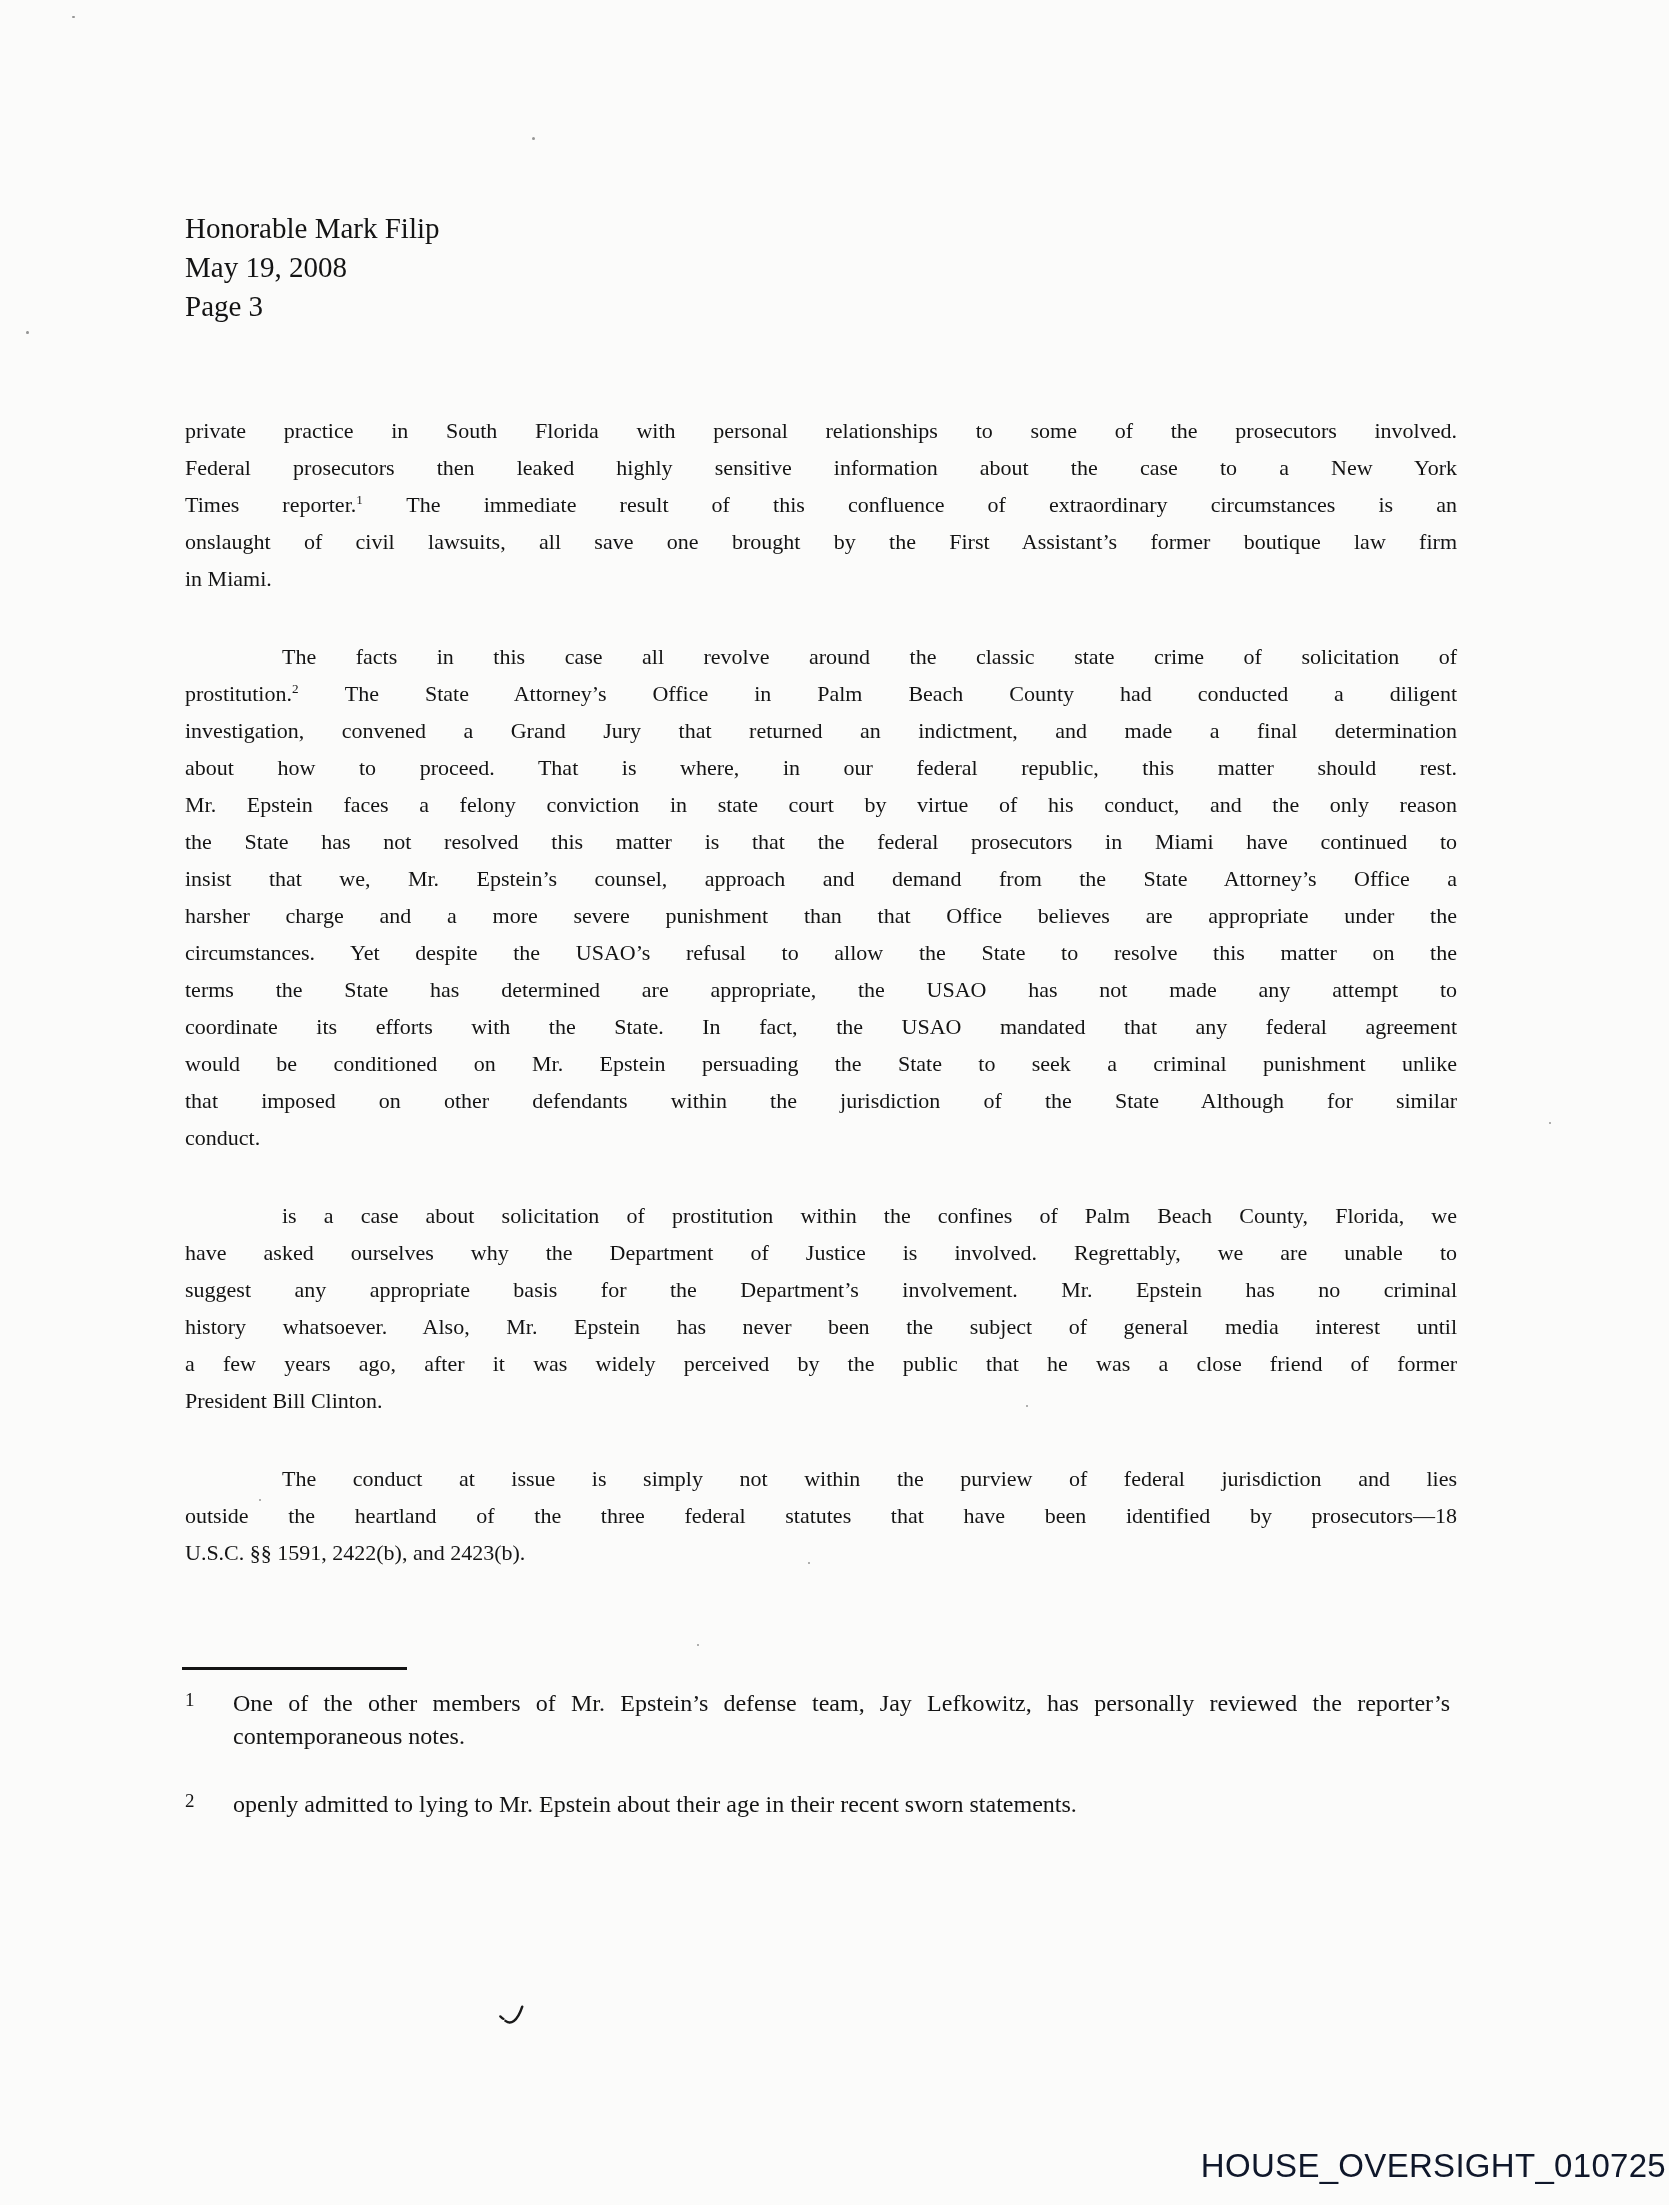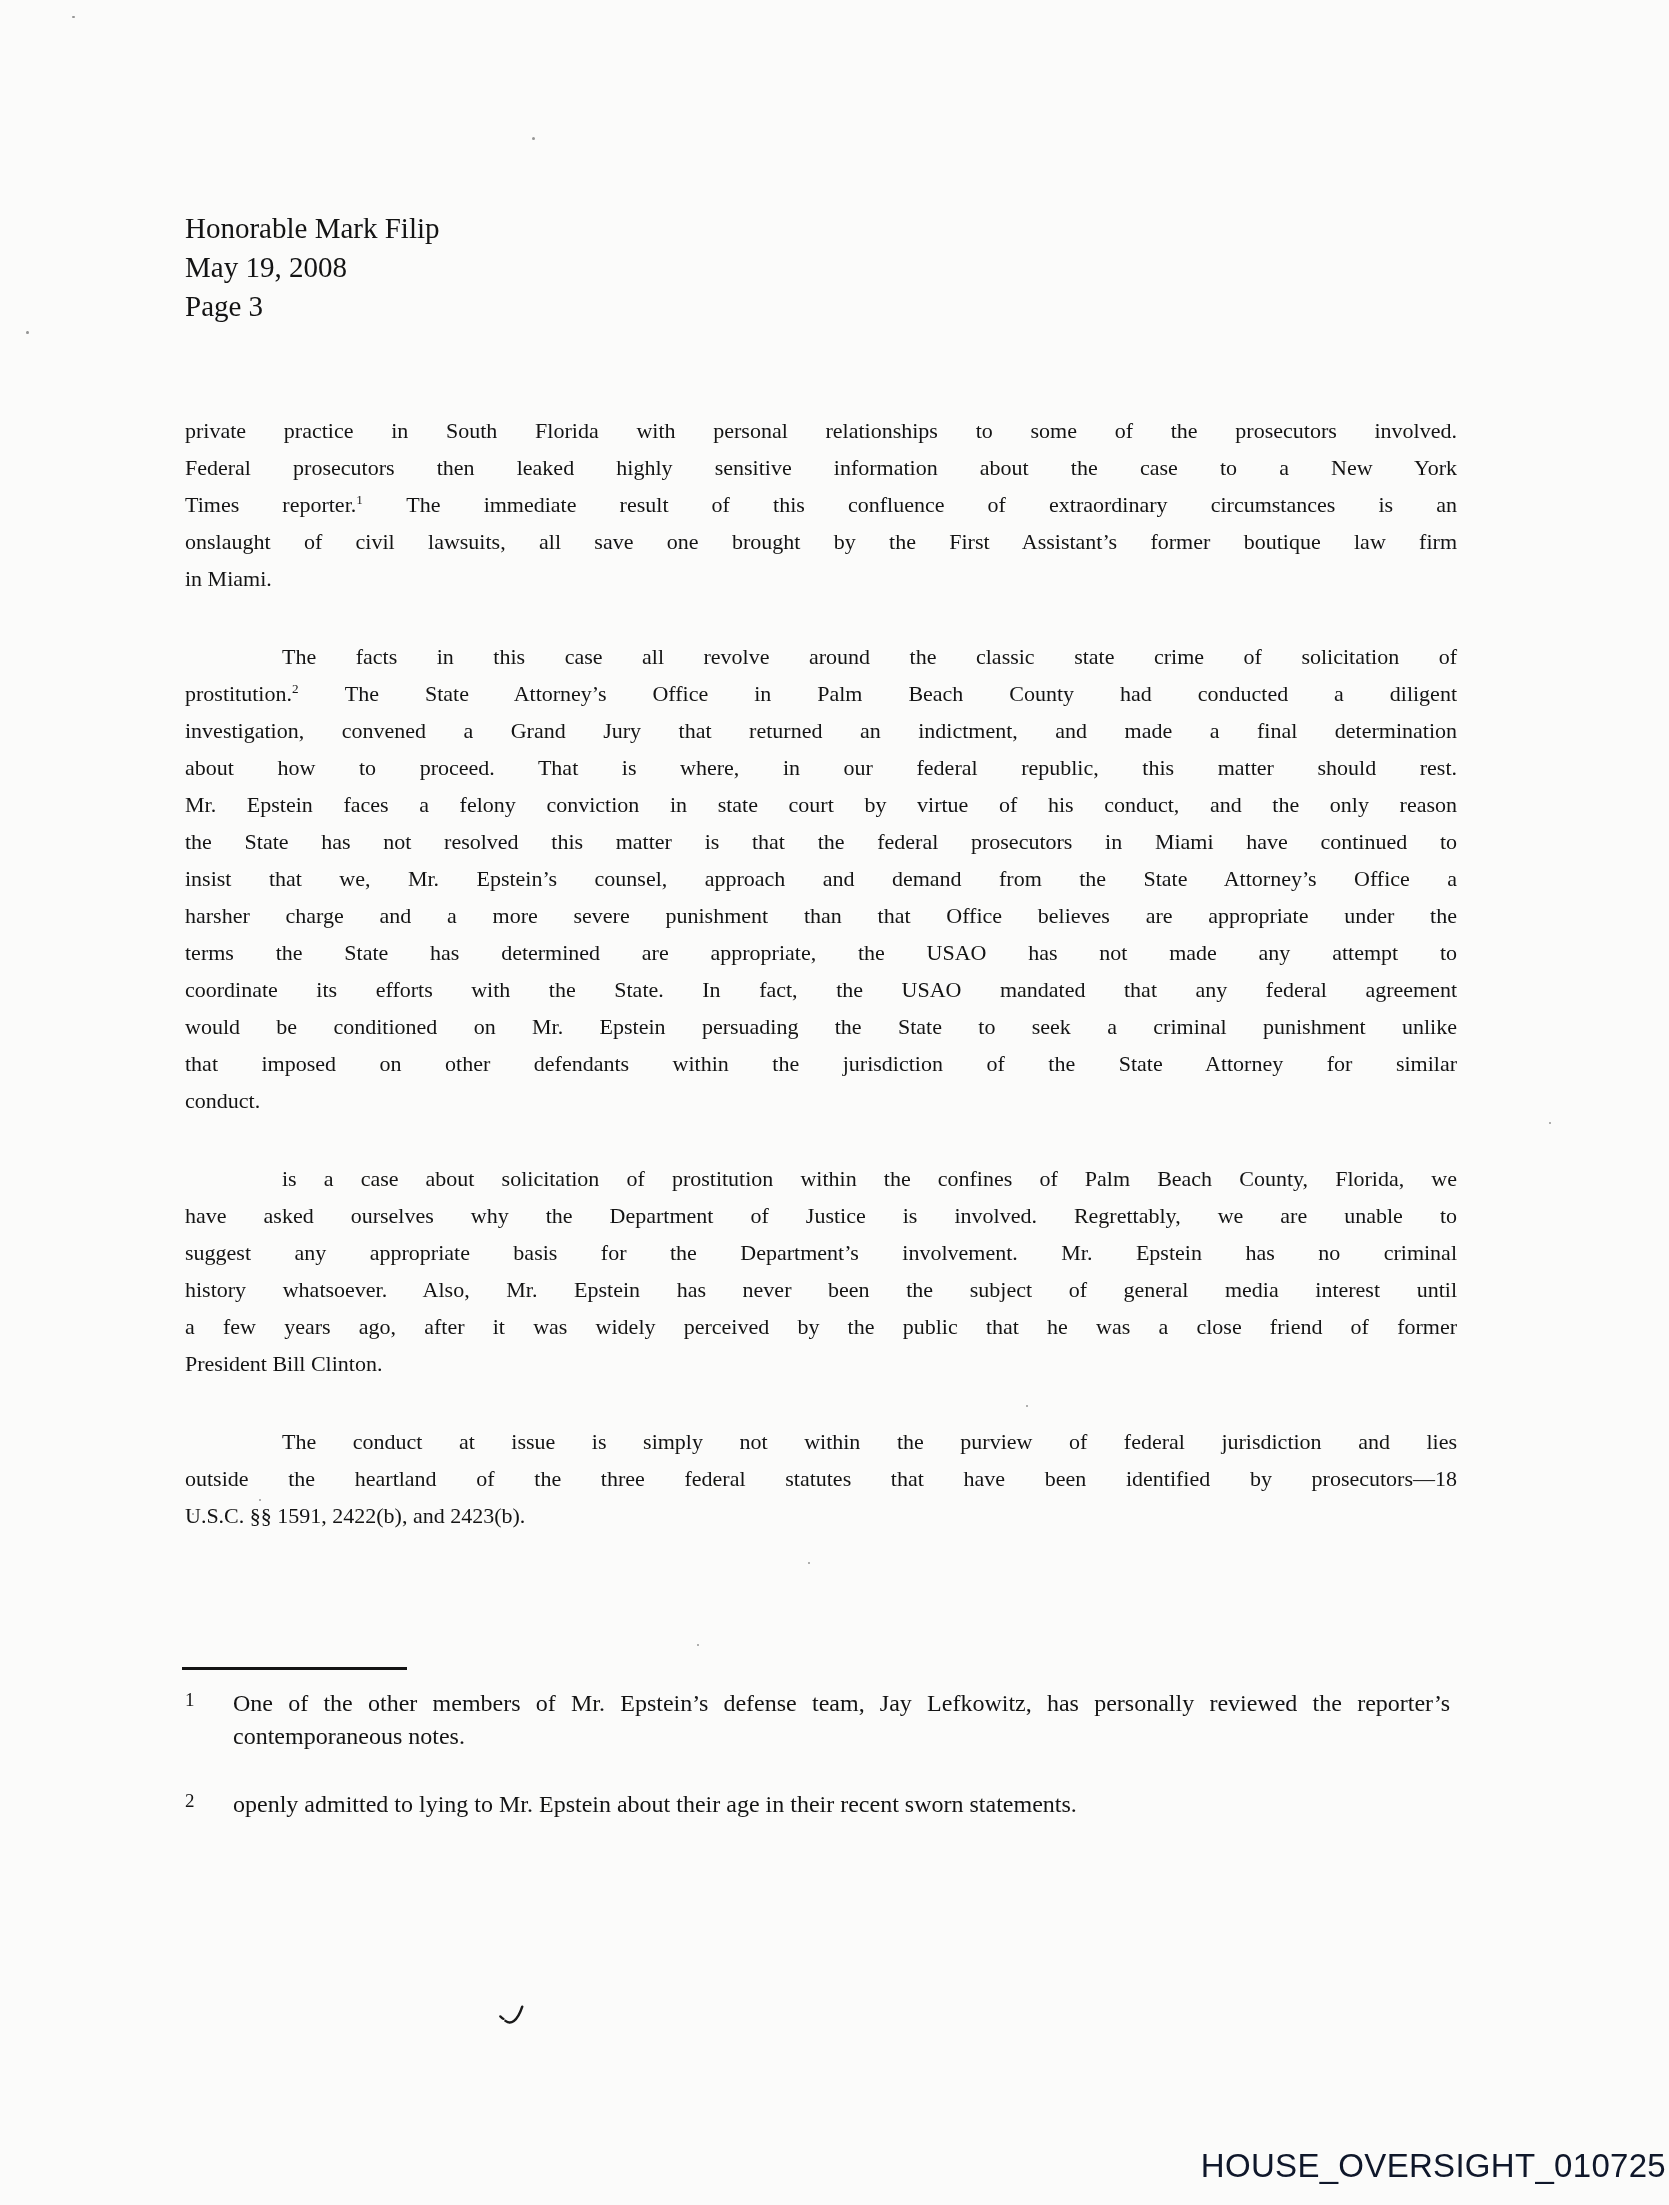--- a/index.html
+++ b/index.html
@@ -129,6 +129,7 @@
         <div class="line">the State has not resolved this matter is that the federal prosecutors in Miami have continued to</div>
         <div class="line">insist that we, Mr. Epstein’s counsel, approach and demand from the State Attorney’s Office a</div>
         <div class="line">harsher charge and a more severe punishment than that Office believes are appropriate under the</div>
+        <div class="line">circumstances.  Yet despite the USAO’s refusal to allow the State to resolve this matter on the</div>
         <div class="line">terms the State has determined are appropriate, the USAO has not made any attempt to</div>
         <div class="line">coordinate its efforts with the State.  In fact, the USAO mandated that any federal agreement</div>
         <div class="line">would be conditioned on Mr. Epstein persuading the State to seek a criminal punishment unlike</div>

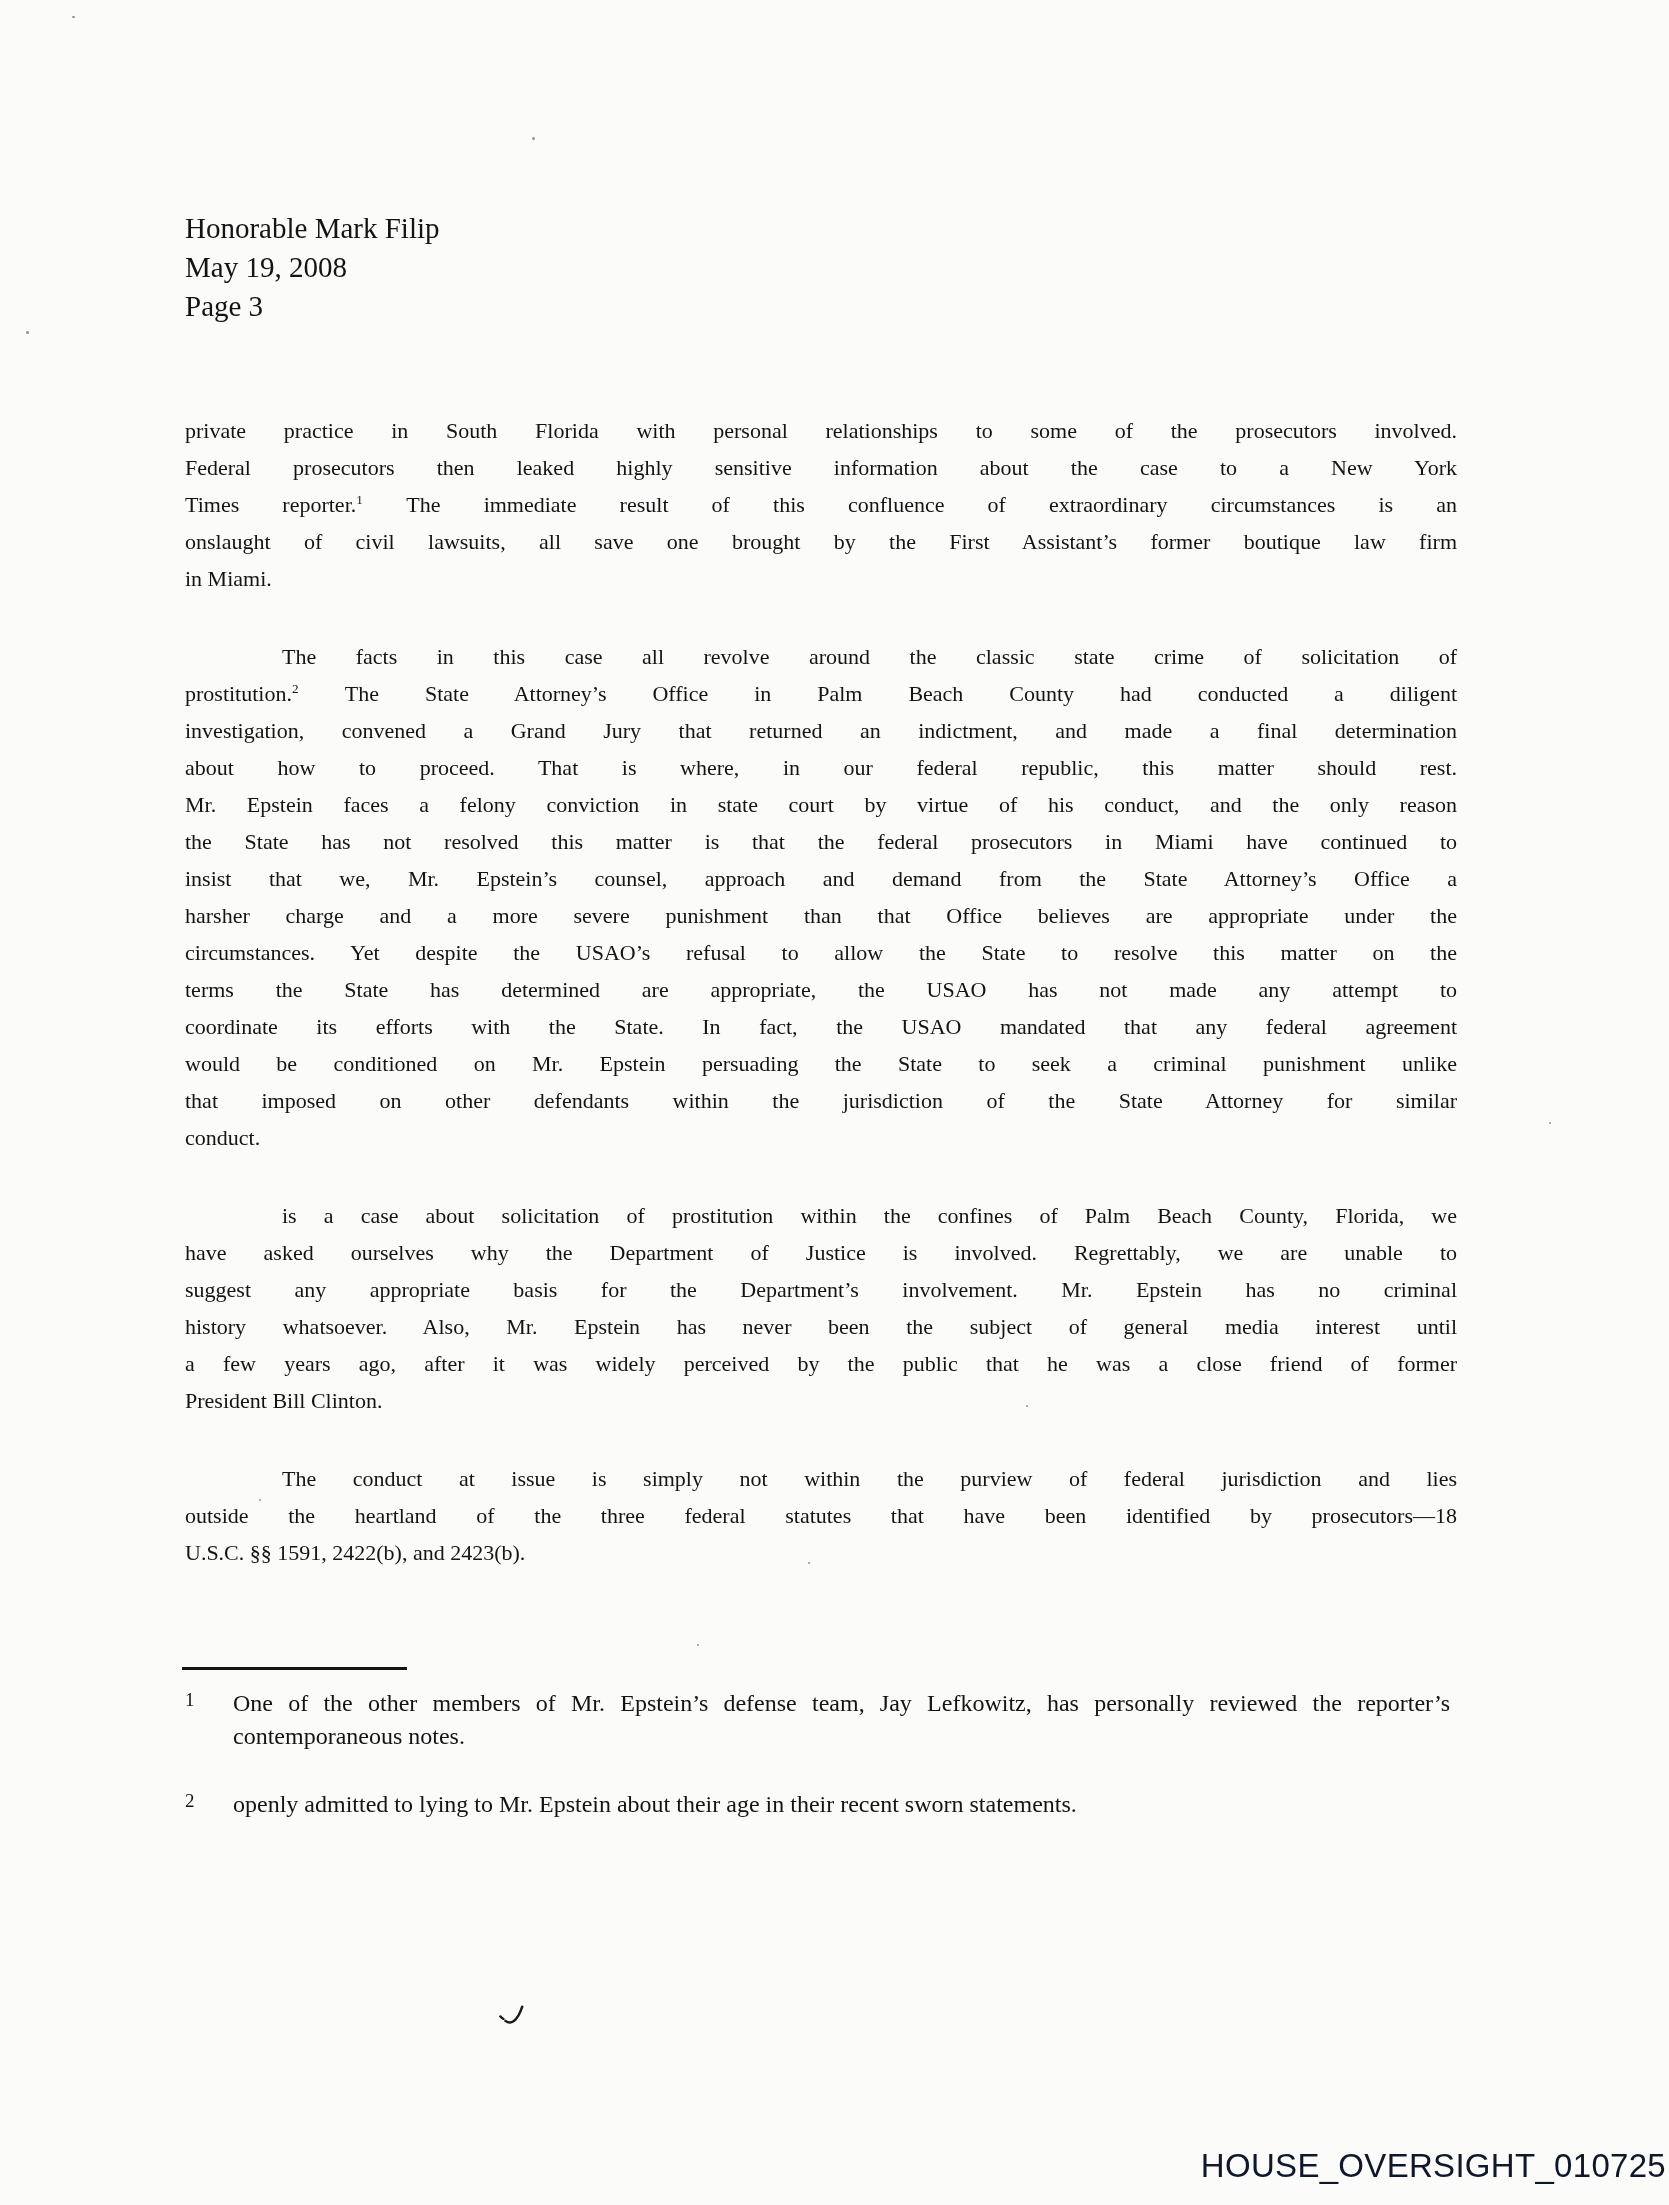--- a/index.html
+++ b/index.html
@@ -133,7 +133,7 @@
         <div class="line">terms the State has determined are appropriate, the USAO has not made any attempt to</div>
         <div class="line">coordinate its efforts with the State.  In fact, the USAO mandated that any federal agreement</div>
         <div class="line">would be conditioned on Mr. Epstein persuading the State to seek a criminal punishment unlike</div>
-        <div class="line">that imposed on other defendants within the jurisdiction of the State Attorney for similar</div>
+        <div class="line">that imposed on other defendants within the jurisdiction of the State Although for similar</div>
         <div class="line last">conduct.</div>
       </div>
       <div class="para indent">

